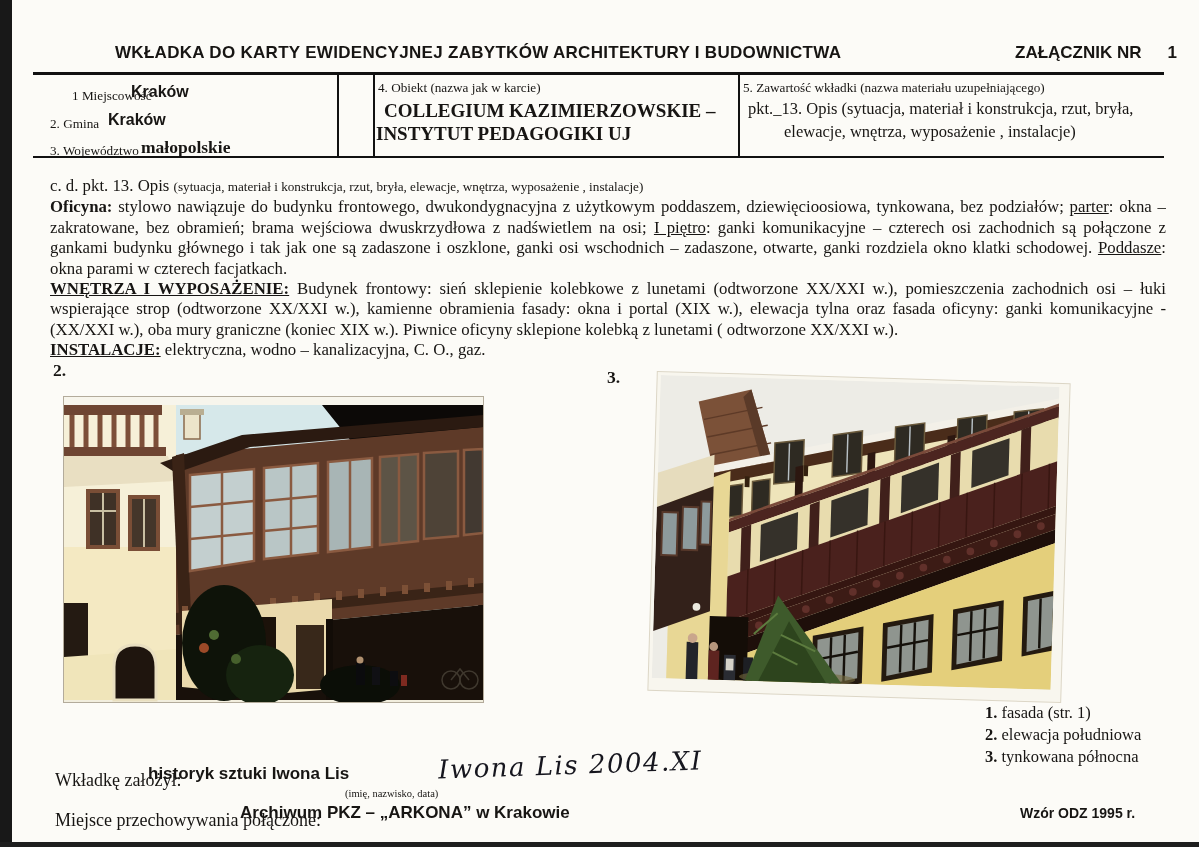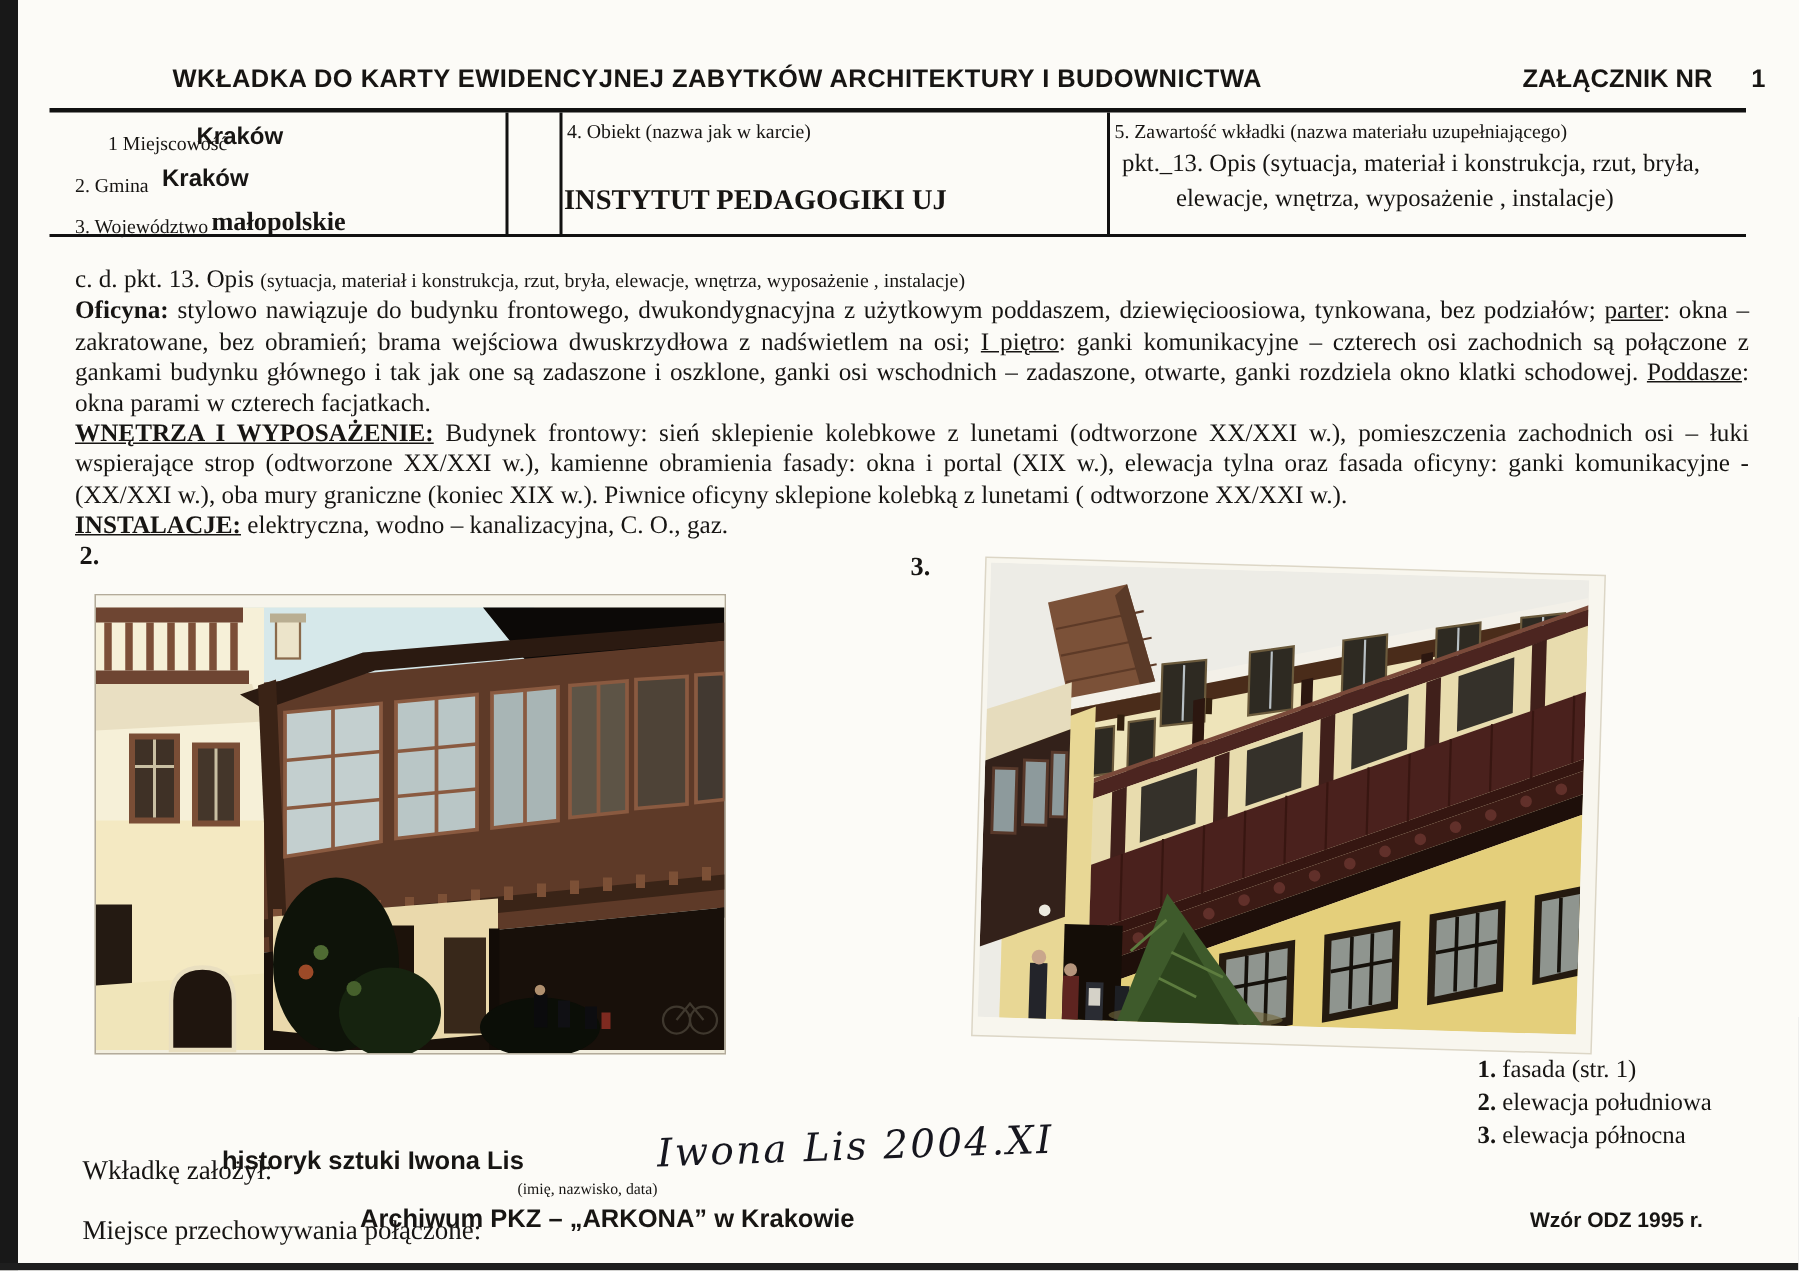--- a/index.html
+++ b/index.html
@@ -70,6 +70,7 @@
   <div class="abs fval-serif" style="left:141px;top:137px;">małopolskie</div>
 
   <div class="abs flabel" style="left:378px;top:80px;">4. Obiekt (nazwa jak w karcie)</div>
+  <div class="abs obj-name" style="left:384px;top:99px;">COLLEGIUM KAZIMIERZOWSKIE –</div>
   <div class="abs obj-name" style="left:376px;top:122px;">INSTYTUT PEDAGOGIKI UJ</div>
 
   <div class="abs flabel" style="left:743px;top:80px;">5. Zawartość wkładki (nazwa materiału uzupełniającego)</div>

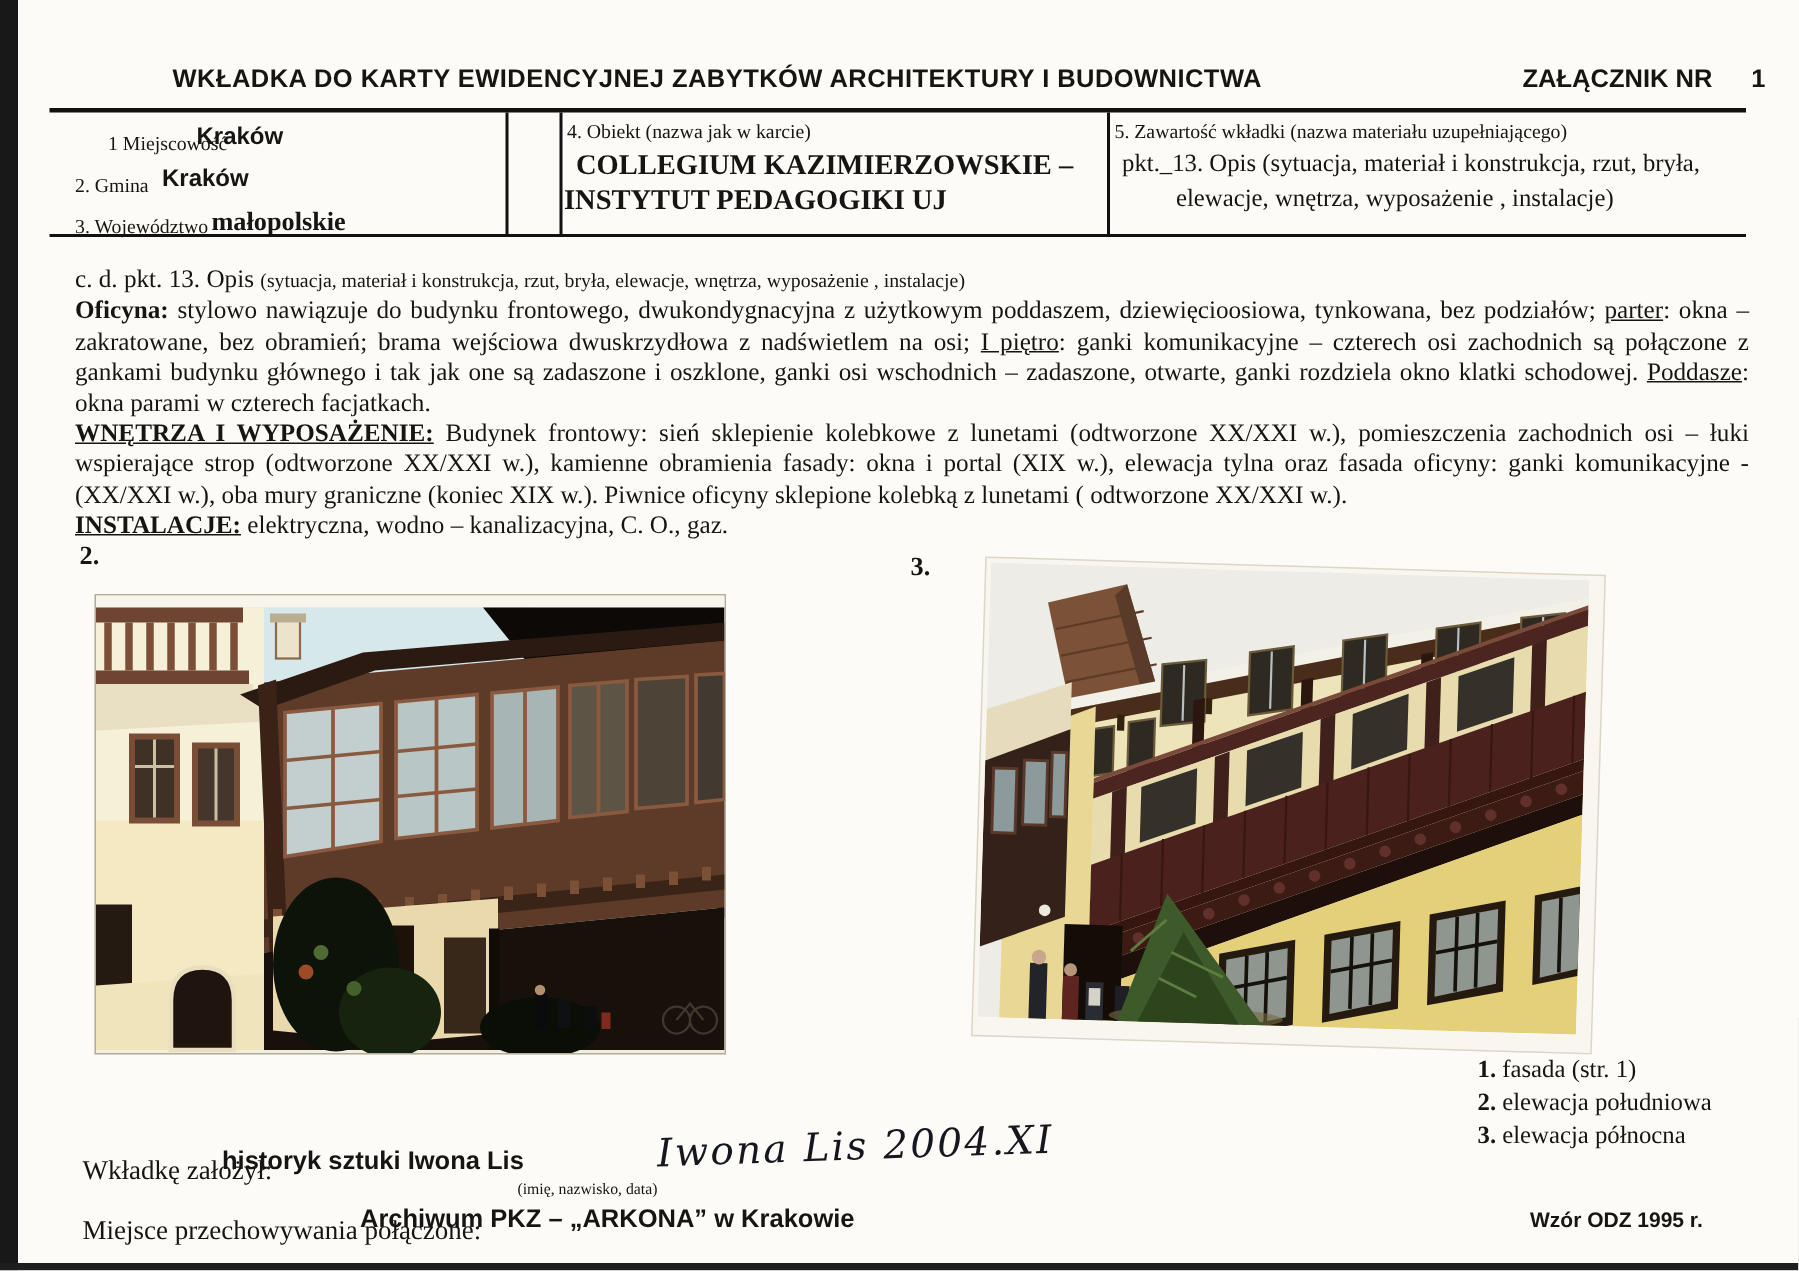--- a/index.html
+++ b/index.html
@@ -334,7 +334,7 @@
   <div class="abs captions">
     <div><span class="n">1.</span><span> fasada (str. 1)</span></div>
     <div><span class="n">2.</span><span> elewacja południowa</span></div>
-    <div><span class="n">3.</span><span> elewacja północna</span></div>
+    <div><span class="n">3.</span><span> tynkowana północna</span></div>
   </div>
 
   <div class="abs foot-label" style="left:55px;top:770px;">Wkładkę założył:</div>

